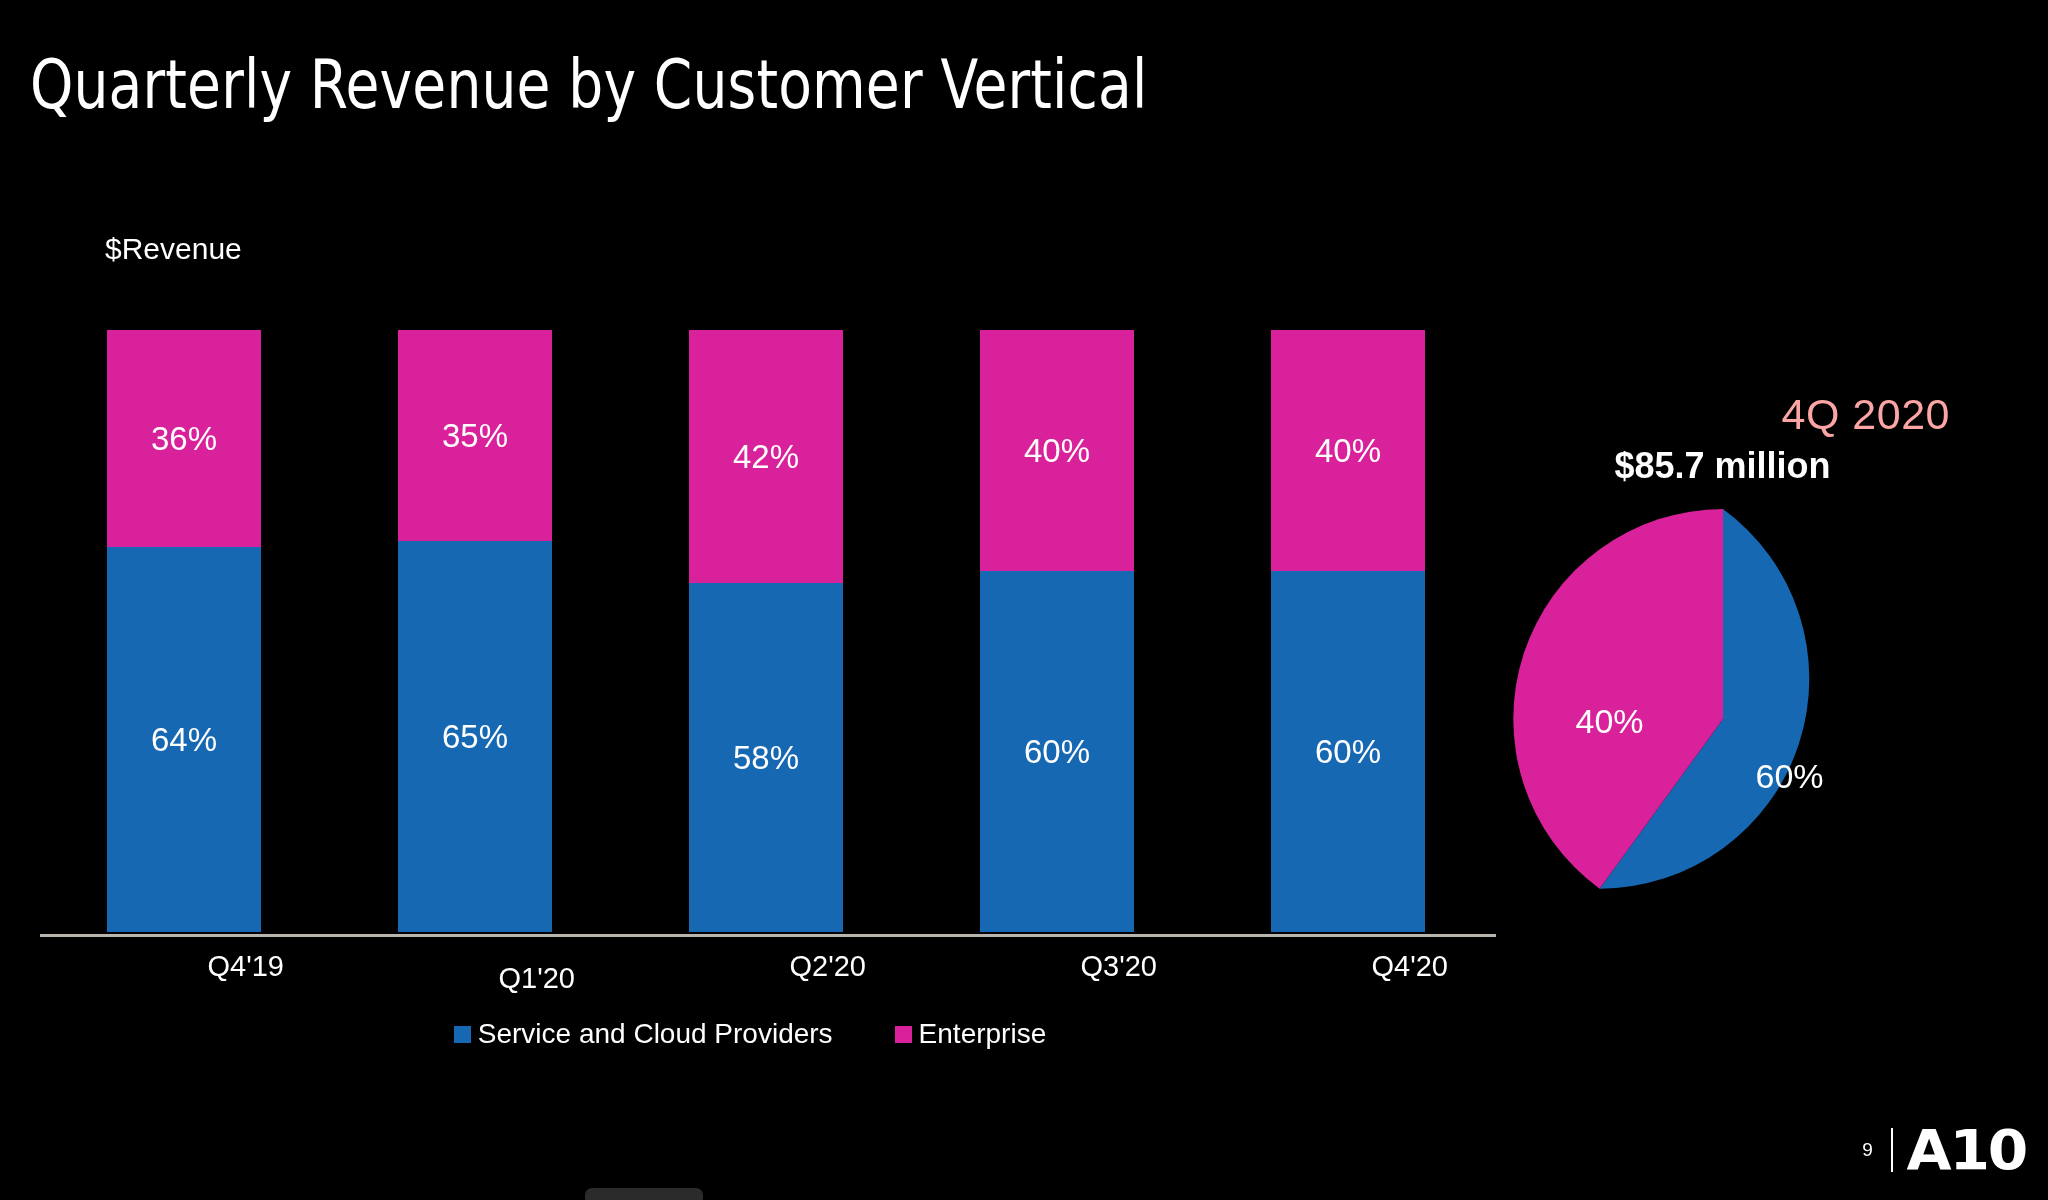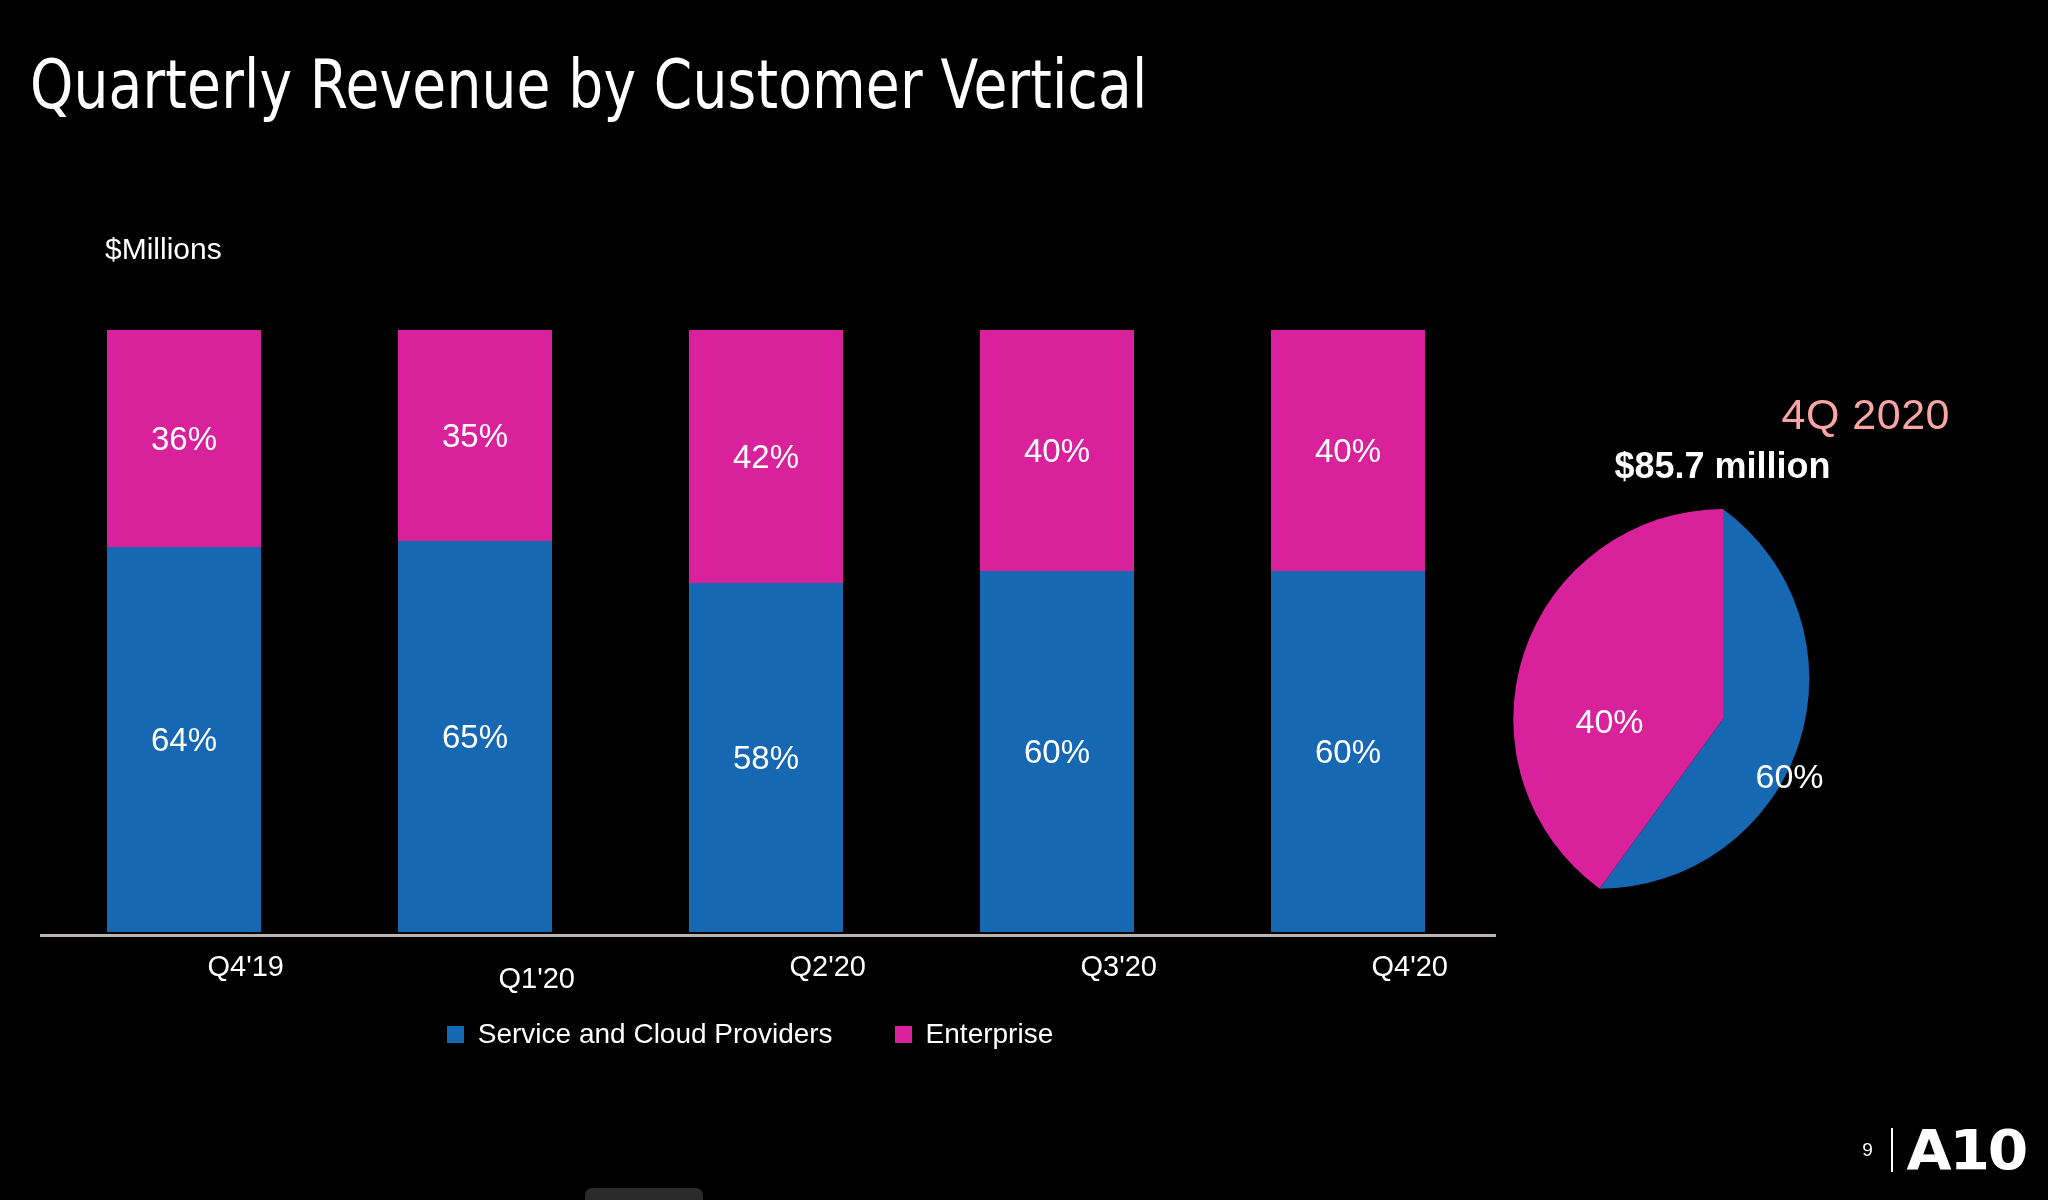--- a/index.html
+++ b/index.html
@@ -181,7 +181,7 @@
 
   <div id="title">Quarterly Revenue by Customer Vertical</div>
 
-  <div id="units">$Millions</div>
+  <div id="units">$Revenue</div>
 
   <div id="barplot">
 

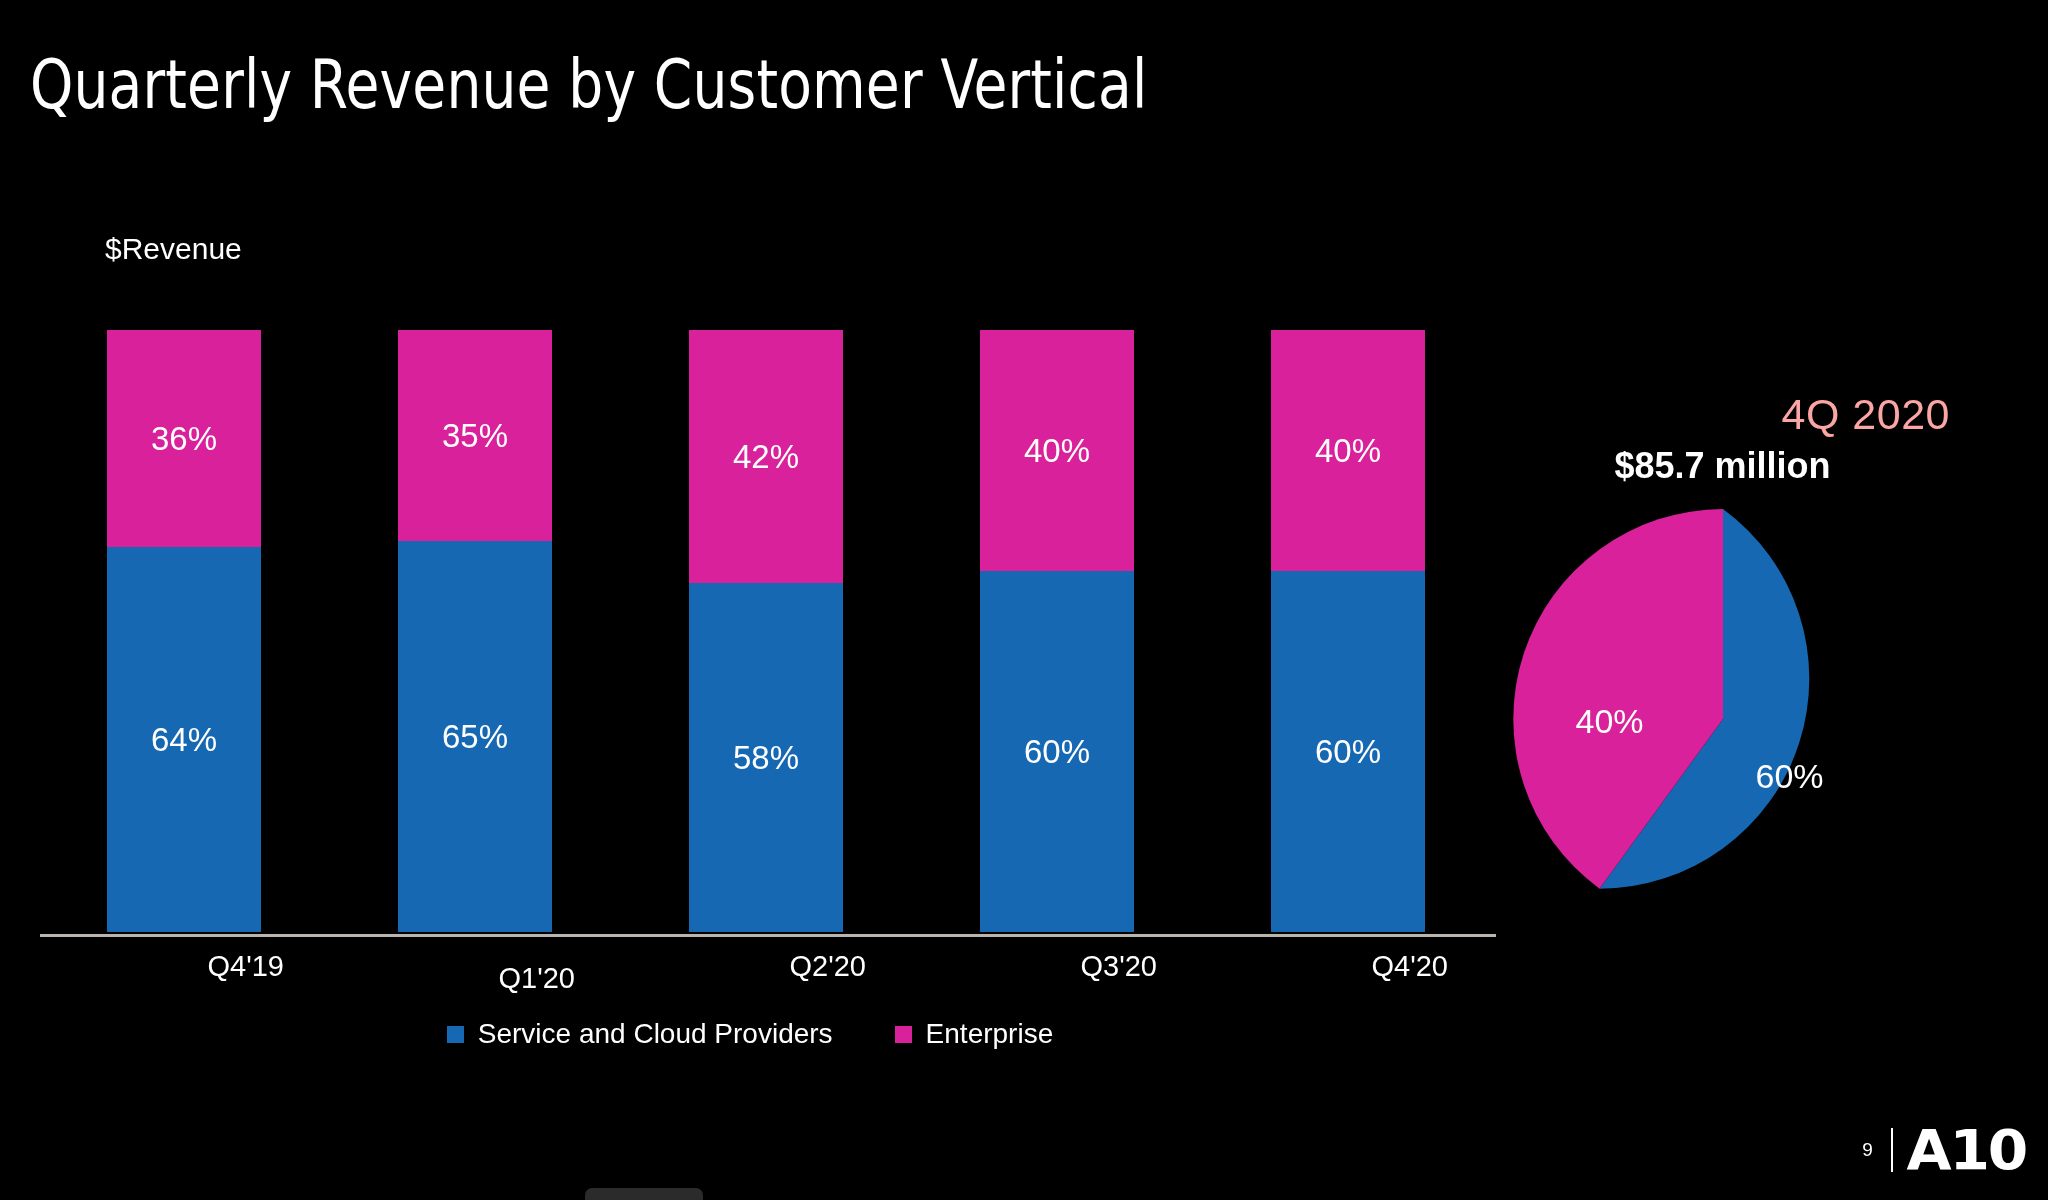--- a/index.html
+++ b/index.html
@@ -96,7 +96,7 @@
   .legend-item {
     display:flex;
     align-items:center;
-    gap:14px;
+    gap:7px;
     font-size:28px;
     color:#ffffff;
   }

